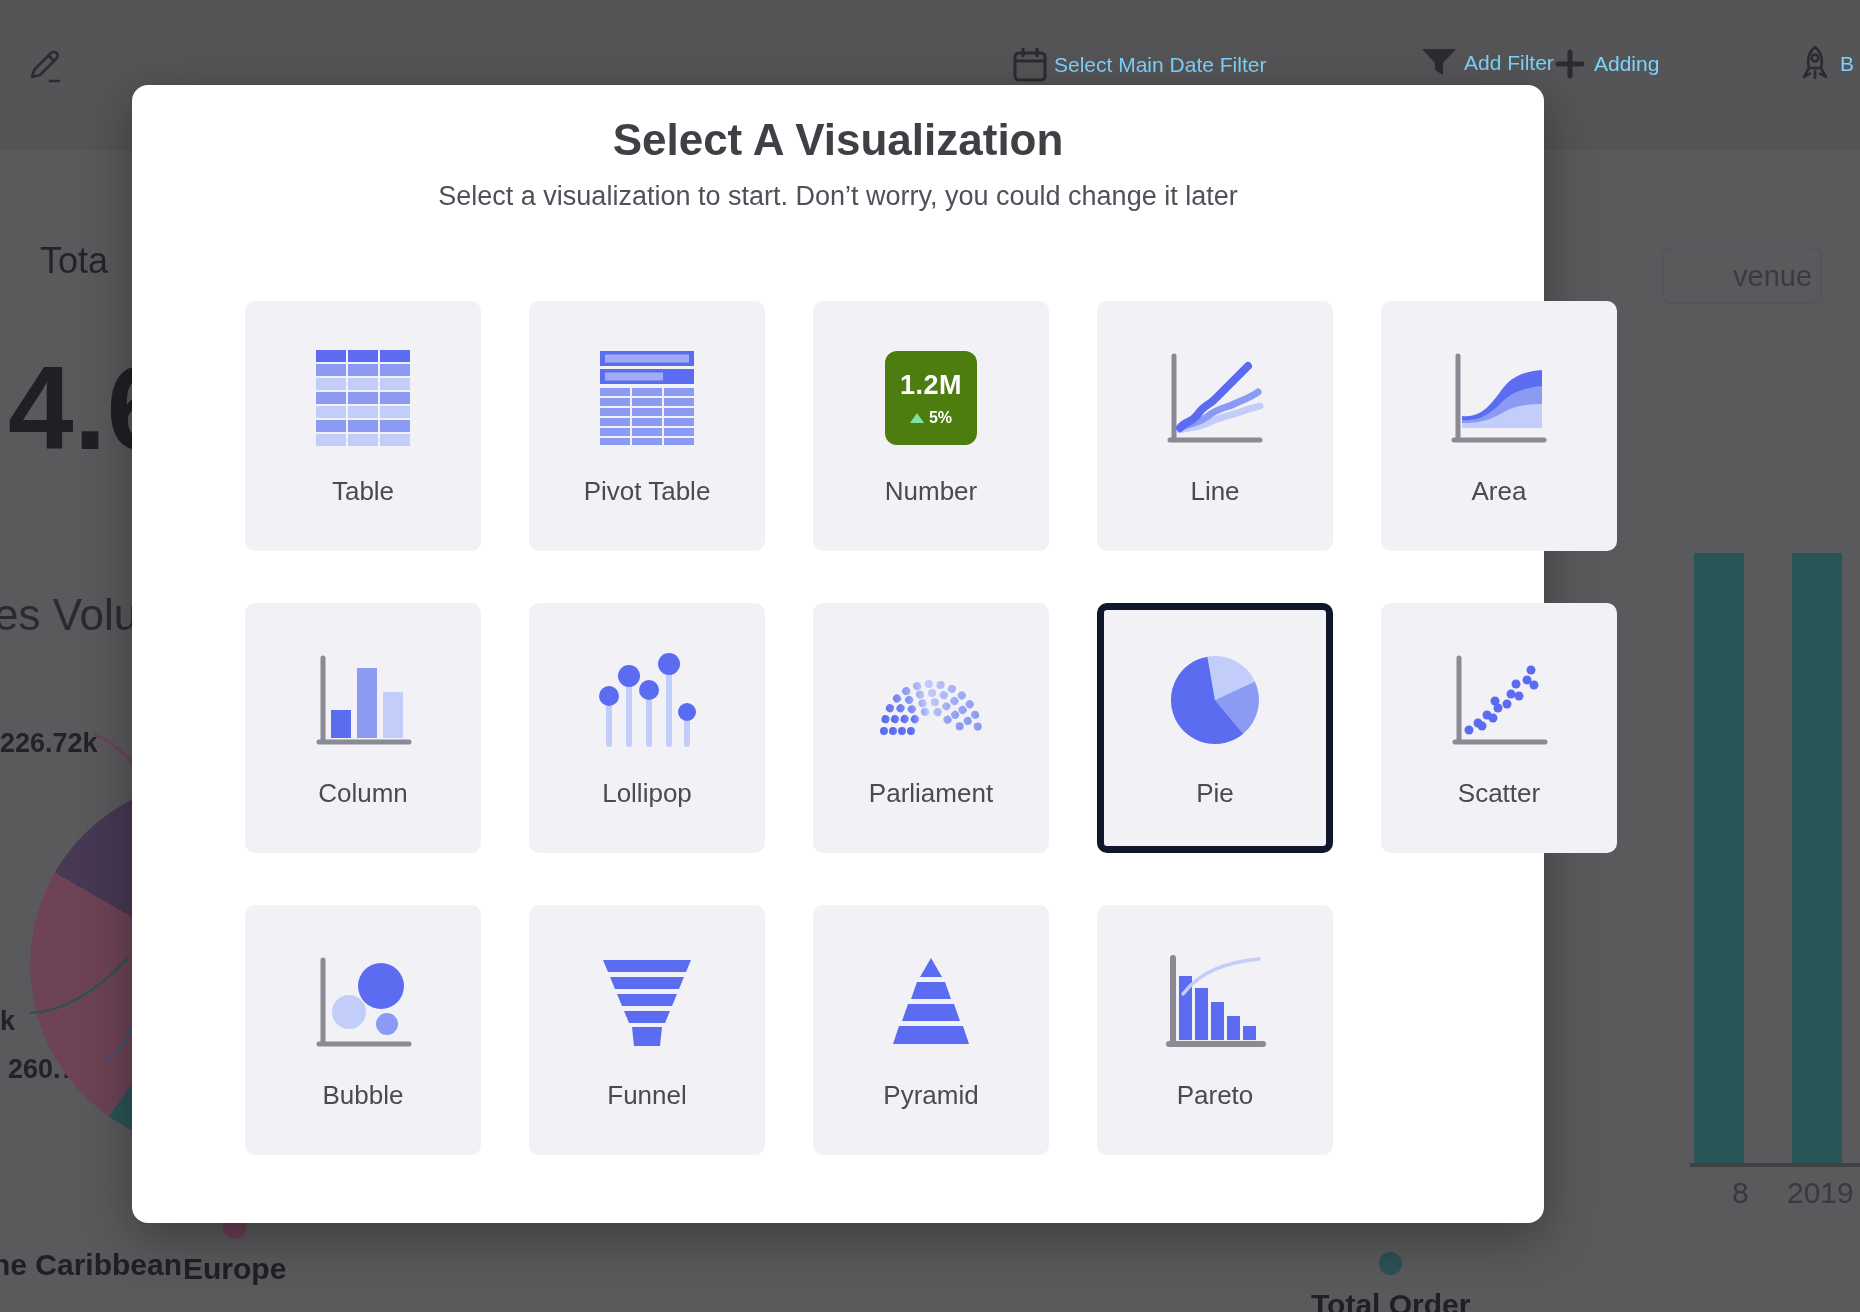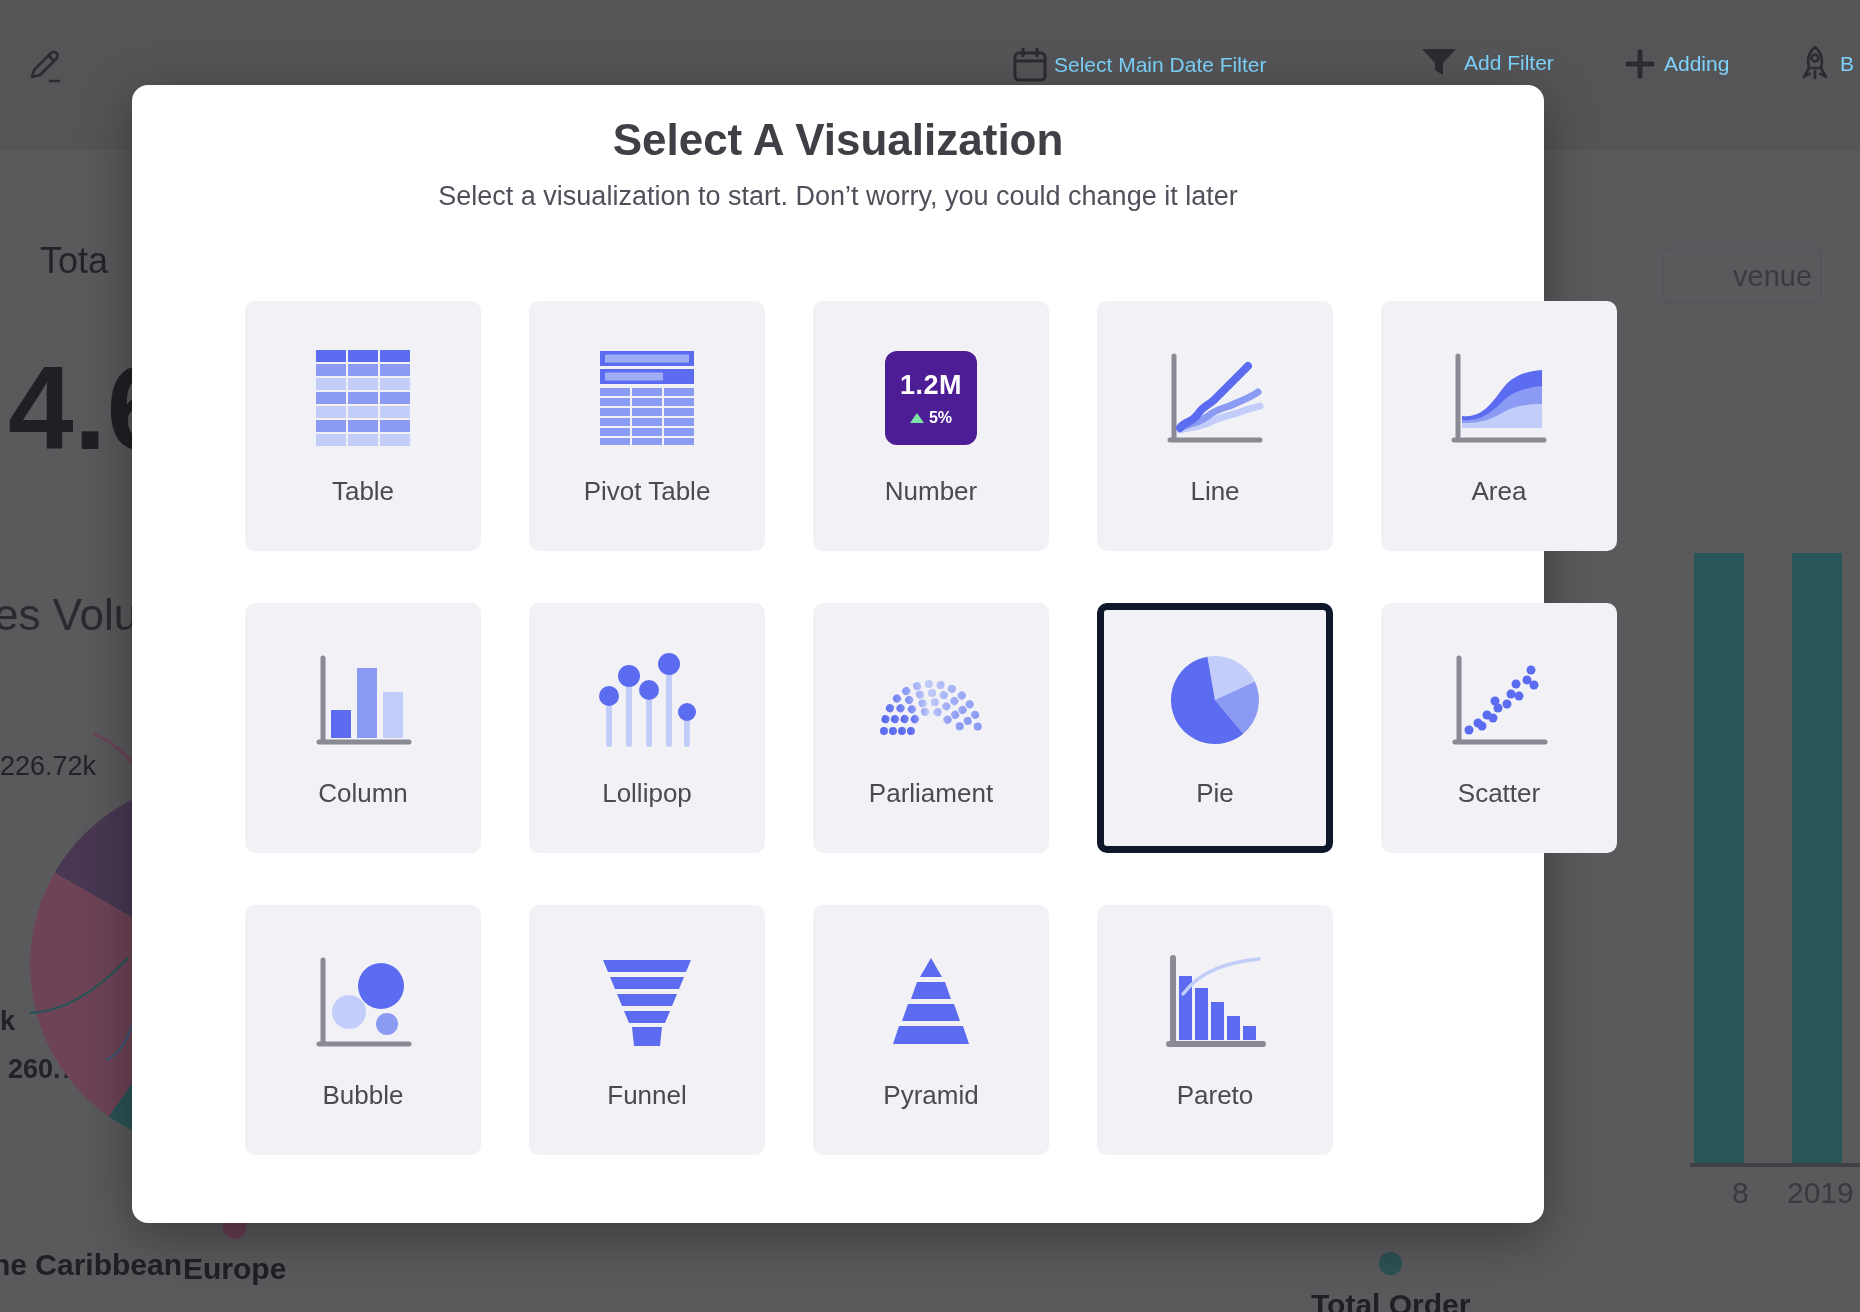--- a/index.html
+++ b/index.html
@@ -82,7 +82,7 @@
     <span>Add Filter</span>
   </div>
 
-  <div class="tb-item" style="left:1622px; top:46px;justify-content:space-between;">
+  <div class="tb-item" style="left:1552px; top:46px;justify-content:space-between;">
     <span class="tb-icon">
       <svg width="36" height="36" viewBox="0 0 36 36" fill="none" stroke="#2c2c30" stroke-width="5" stroke-linecap="round">
         <path d="M18 6 V30 M6 18 H30"></path>

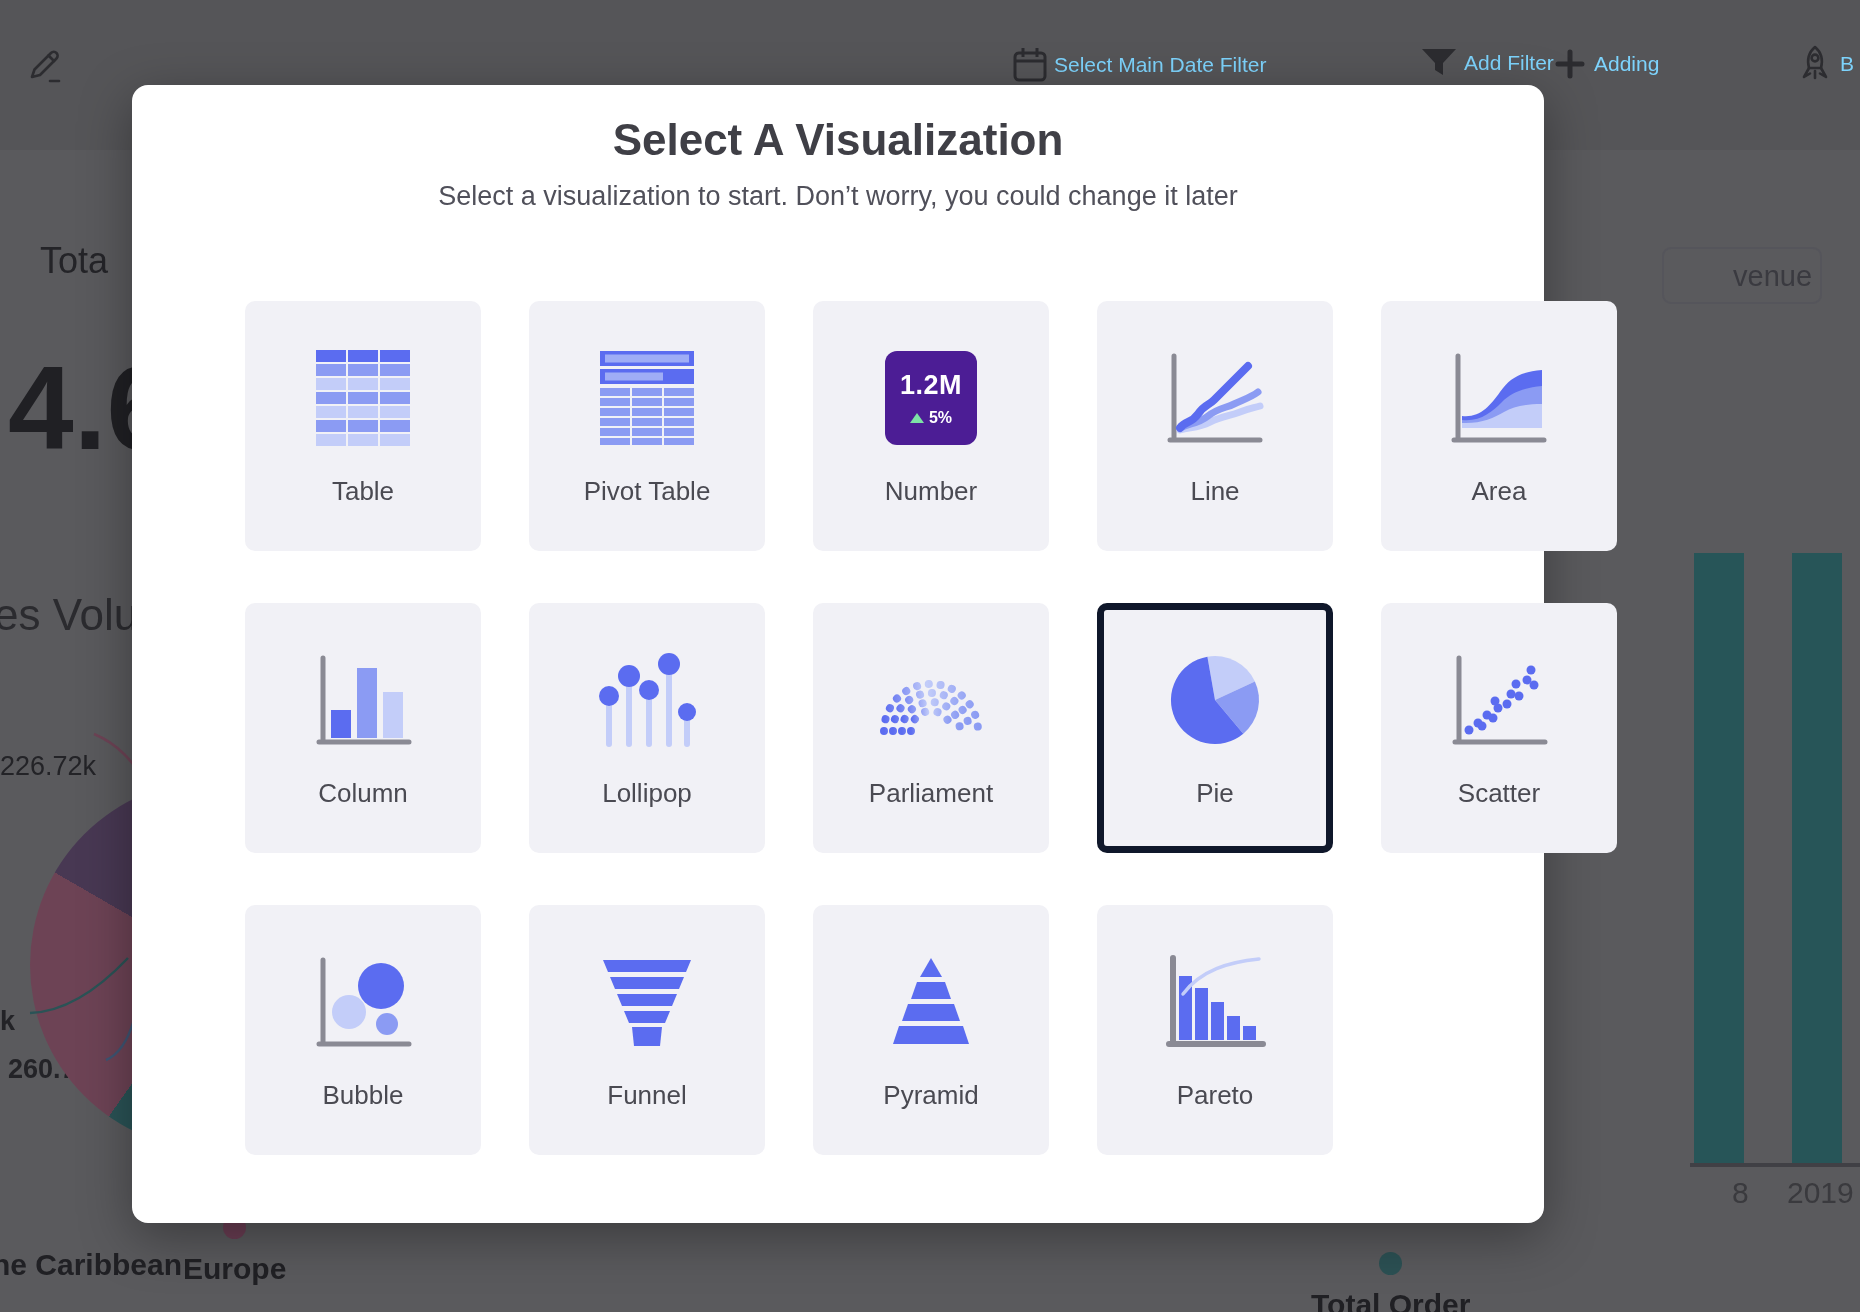--- a/index.html
+++ b/index.html
@@ -40,7 +40,7 @@
   .ticon { height:100px; display:flex; align-items:center; justify-content:center; }
   .tlabel { font-size:26px; color:#4a4a52; line-height:1; }
   
-  .num-card { width:92px; height:94px; background:#4c1d95; border-radius:12px;
+  .num-card { width:92px; height:94px; background:#4d7c0f; border-radius:12px;
     display:flex; flex-direction:column; align-items:center; justify-content:center; gap:8px; }
   .num-val { color:#fff; font-size:27px; font-weight:700; letter-spacing:.5px; }
   .num-delta { display:flex; align-items:center; gap:5px; color:#fff; font-size:16px; font-weight:700; }

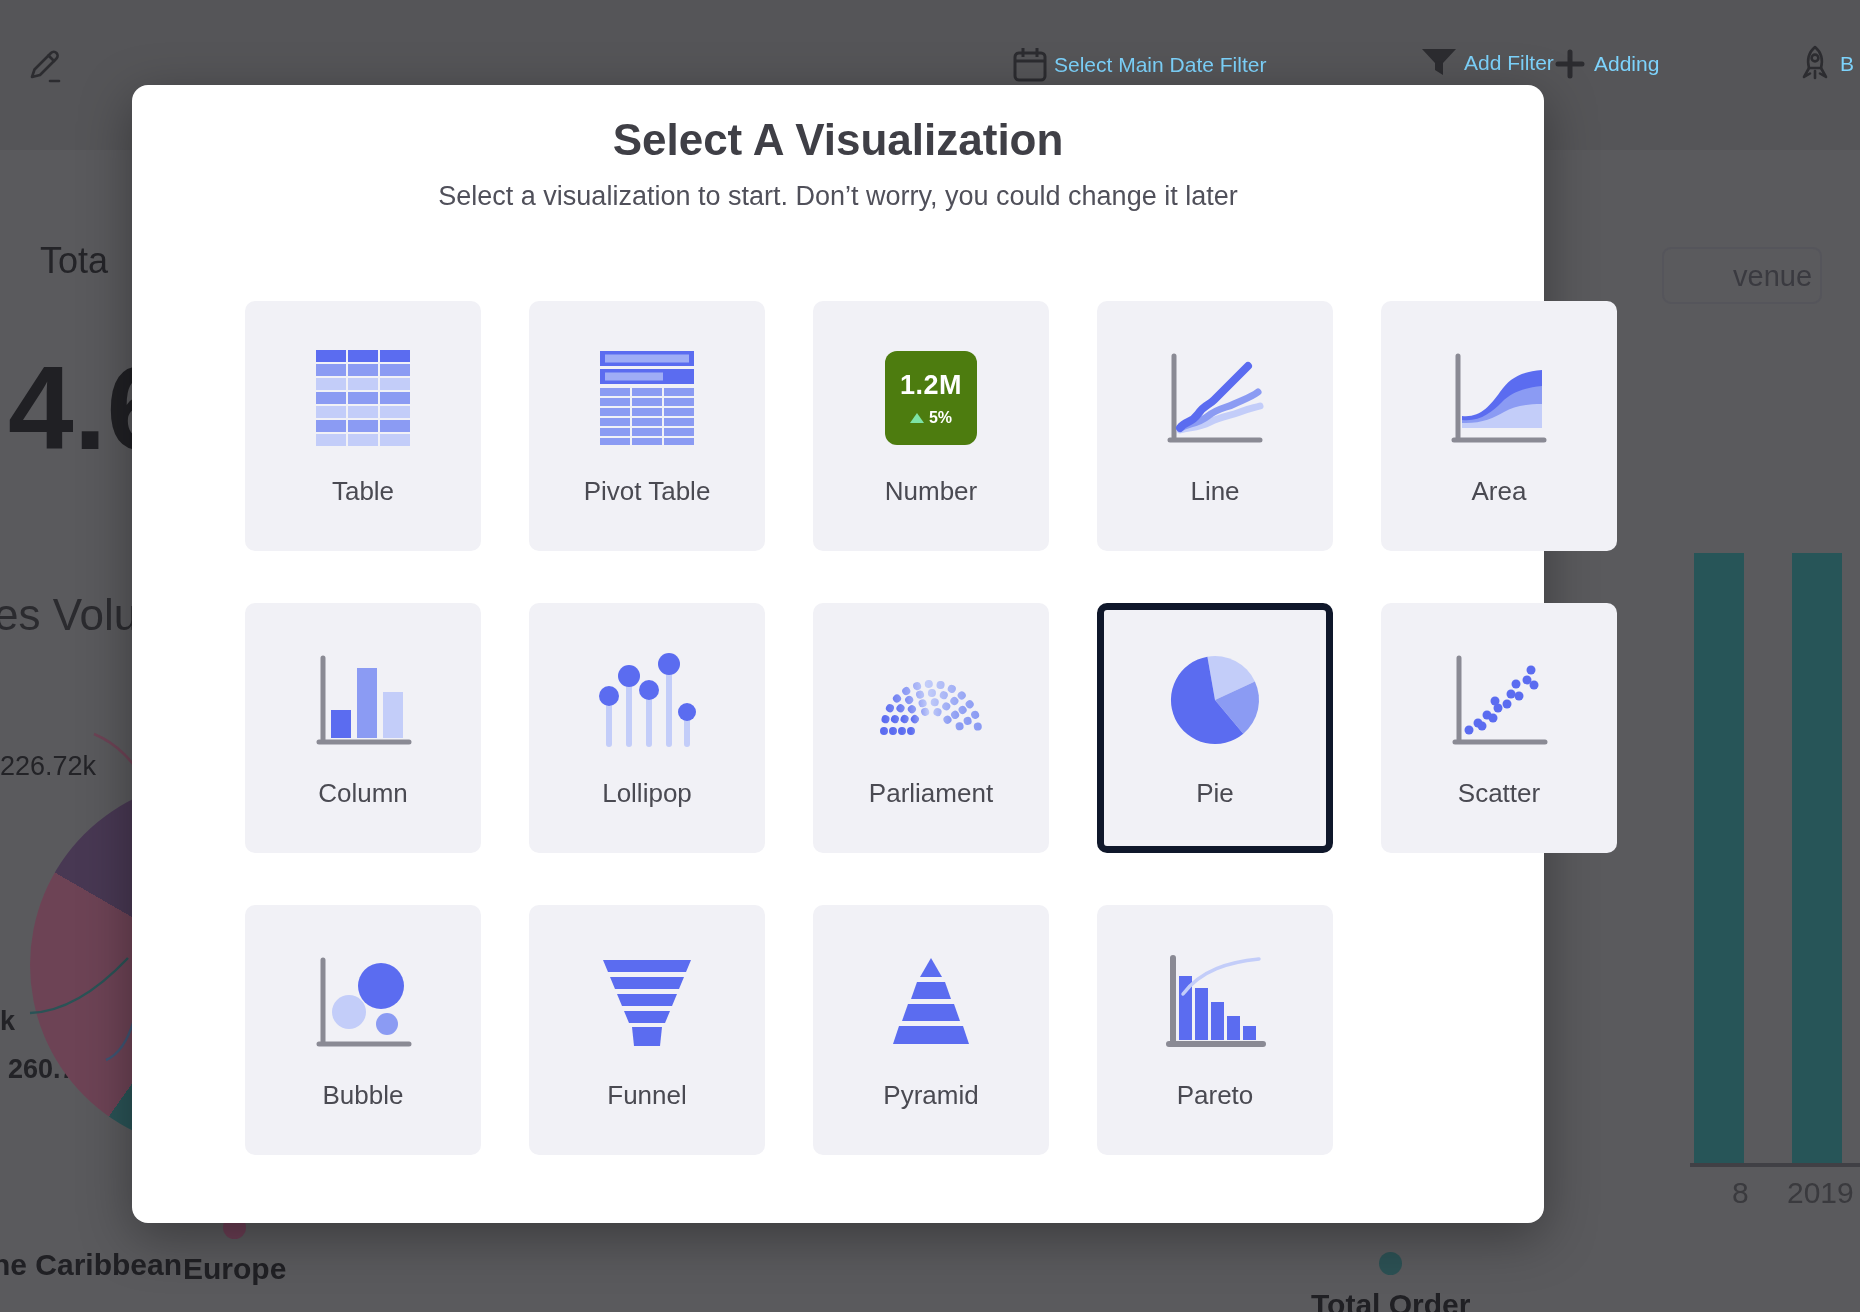--- a/index.html
+++ b/index.html
@@ -107,7 +107,7 @@
   <div class="bg-text" style="left:40px; top:240px; font-size:36px; font-weight:500; color:#242428;">Tota</div>
   <div class="bg-text" style="left:8px; top:340px; font-size:118px; font-weight:700; color:#202024;">4.6</div>
   <div class="bg-text" style="left:-6px; top:590px; font-size:44px; font-weight:500; color:#2b2b2f;">es Volu</div>
-  <div class="bg-text" style="left:0px; top:751px; font-size:27px; font-weight:400; color:#232327;">226.72k</div>
+  <div class="bg-text" style="left:0px; top:728px; font-size:27px; font-weight:700; color:#232327;">226.72k</div>
   <div class="bg-text" style="left:0px; top:1006px; font-size:27px; font-weight:700; color:#232327;">k</div>
   <div class="bg-text" style="left:8px; top:1054px; font-size:27px; font-weight:700; color:#232327;">260.73k</div>
 

